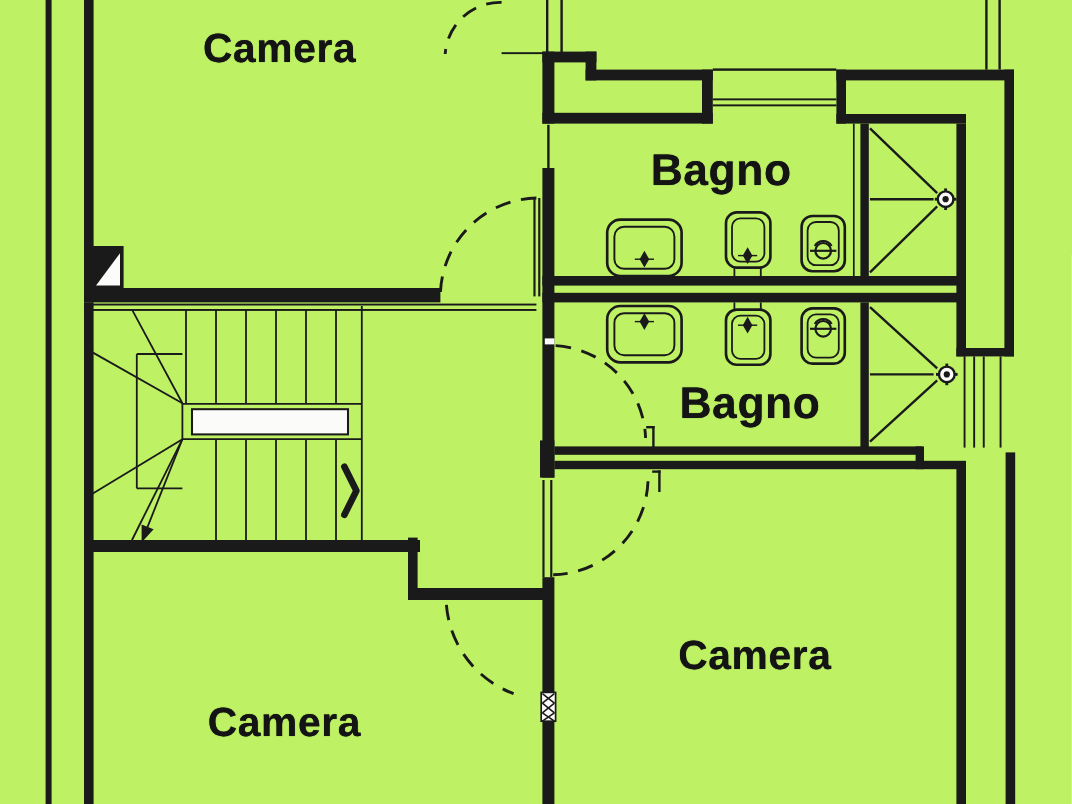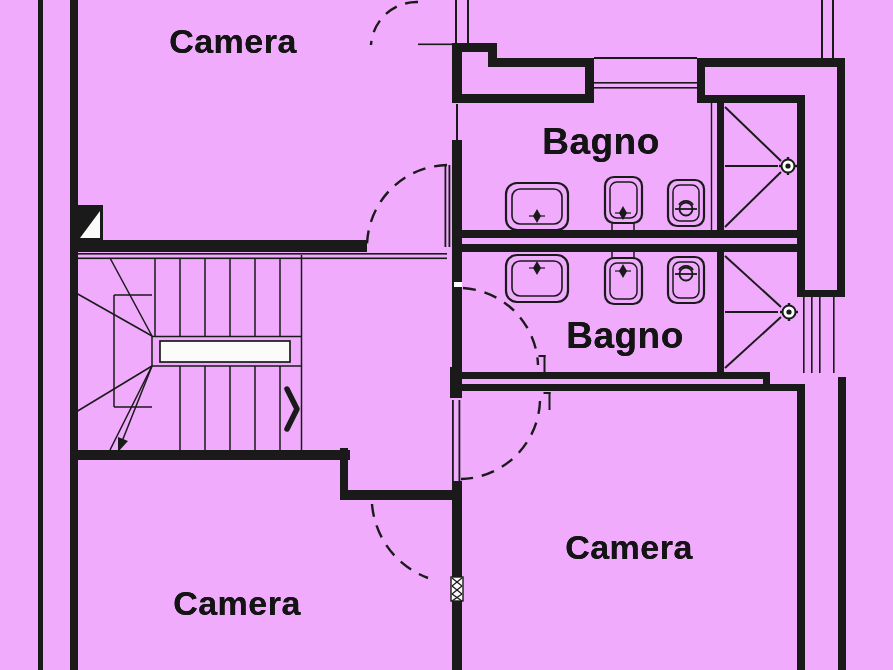--- a/index.html
+++ b/index.html
@@ -5,7 +5,7 @@
   html,body{margin:0;padding:0;background:#e9e9e7;}
   .stage{
     position:relative;width:893px;height:670px;overflow:hidden;
-    background:#f0abfc;
+    background:#bef264;
     font-family:"Liberation Sans", sans-serif;
   }
   .stage svg{position:absolute;left:0;top:0;}

